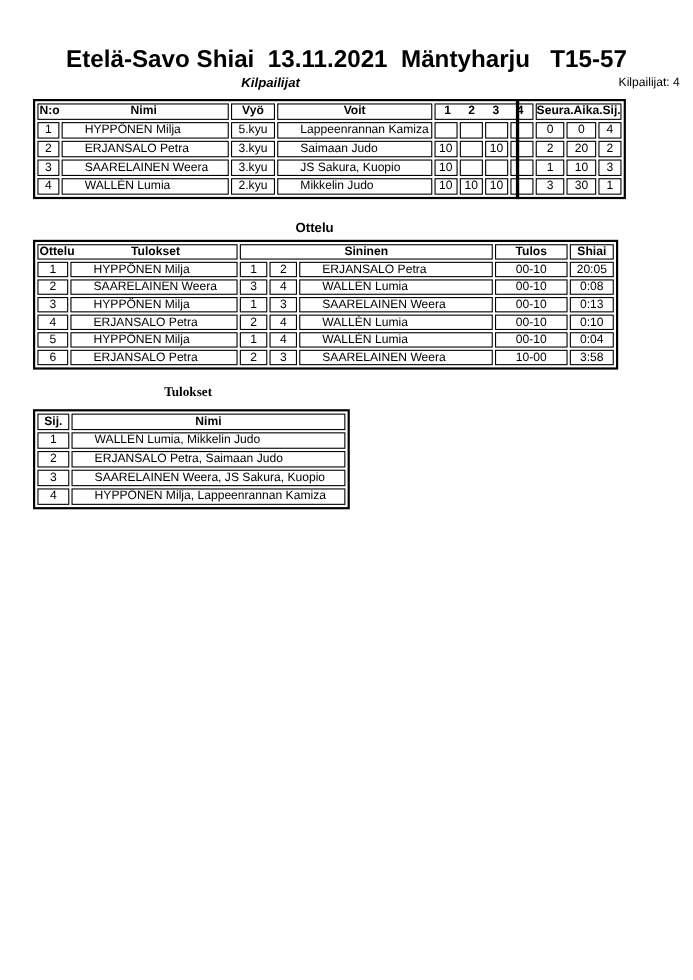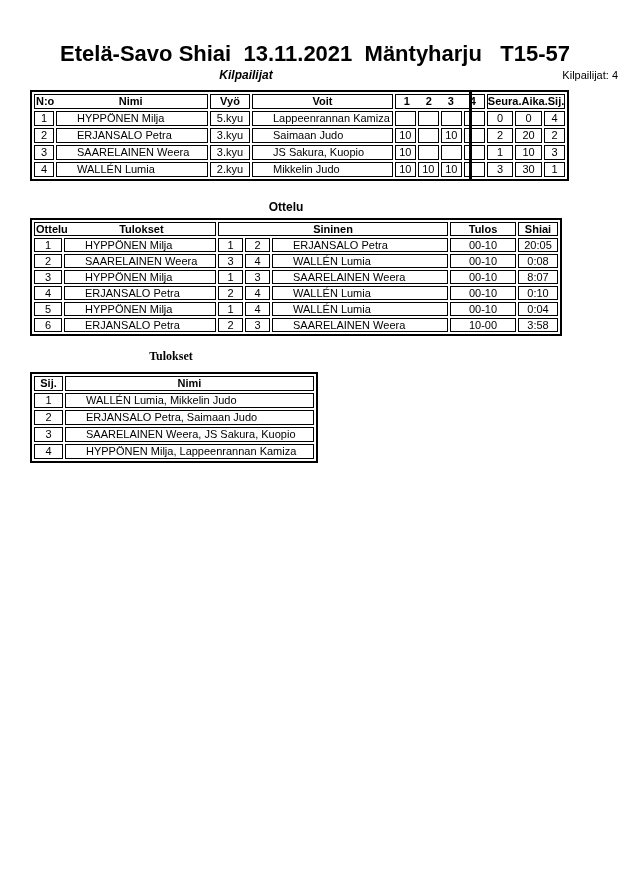--- a/index.html
+++ b/index.html
@@ -218,7 +218,7 @@
           <td>3</td>
           <td class="l">SAARELAINEN Weera</td>
           <td>00-10</td>
-          <td>8:07</td>
+          <td>0:13</td>
         </tr>
         <tr>
           <td>4</td>

